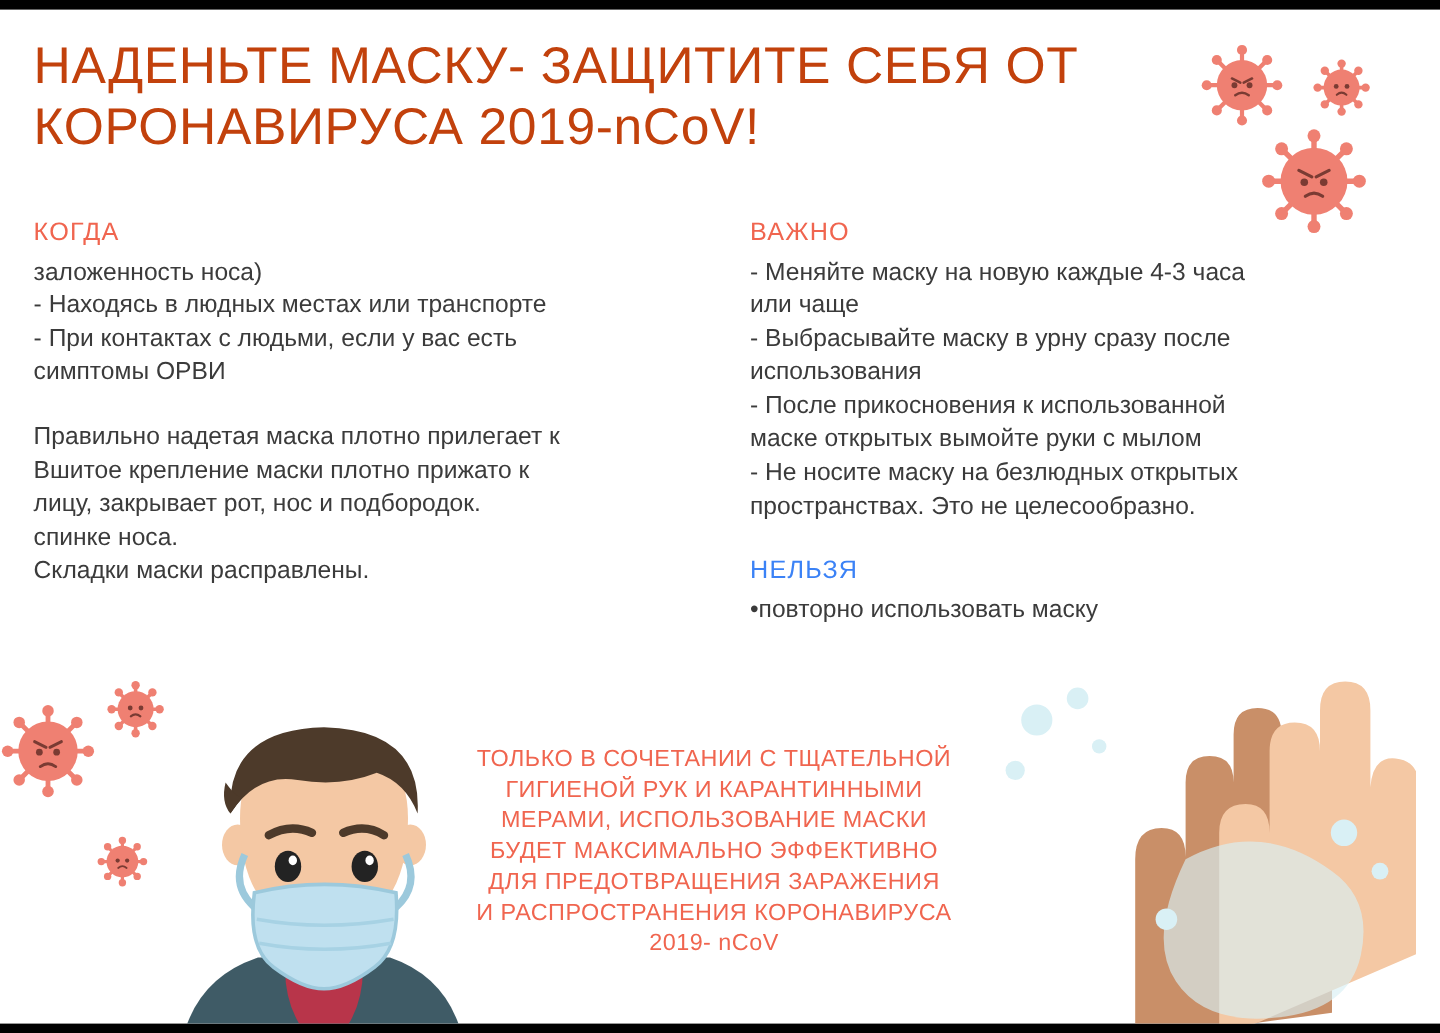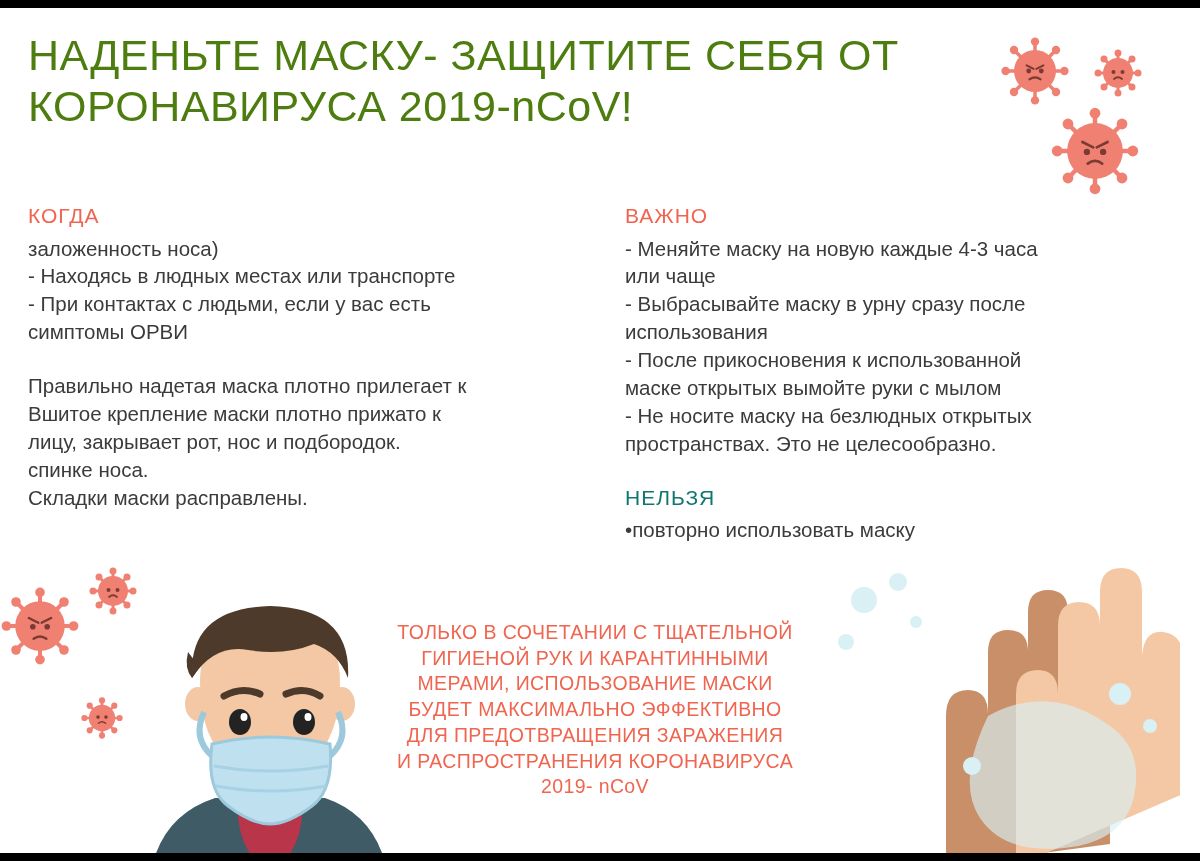--- a/index.html
+++ b/index.html
@@ -26,7 +26,7 @@
     left: 28px;
     top: 22px;
     width: 980px;
-    color: #4d7c0f;
+    color: #c2410c;
     font-size: 43px;
     line-height: 1.18;
     letter-spacing: 0.5px;

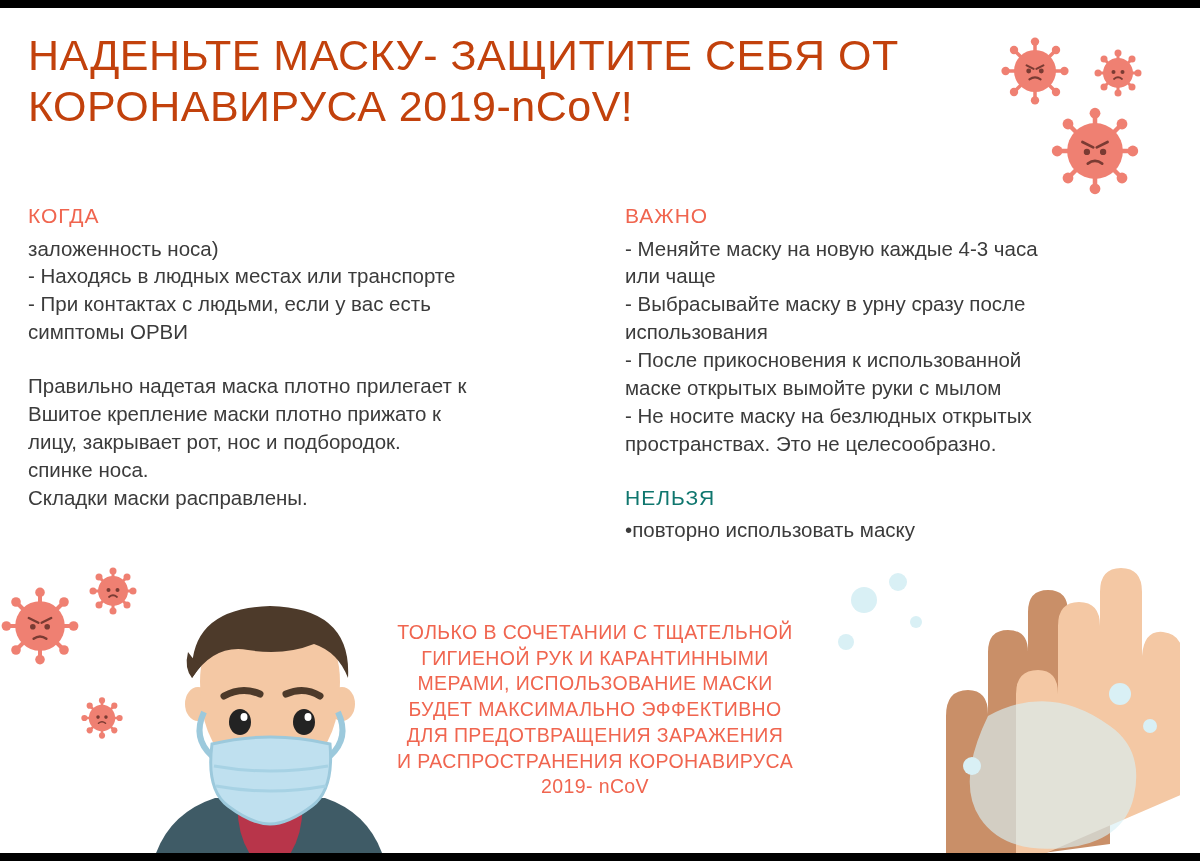--- a/index.html
+++ b/index.html
@@ -39,7 +39,6 @@
     font-size: 20.5px;
     line-height: 1.36;
     color: #3b3b3b;
-    margin-top: 22px;
   }
   .col-left { left: 28px; width: 570px; }
   .col-right { left: 625px; width: 560px; }

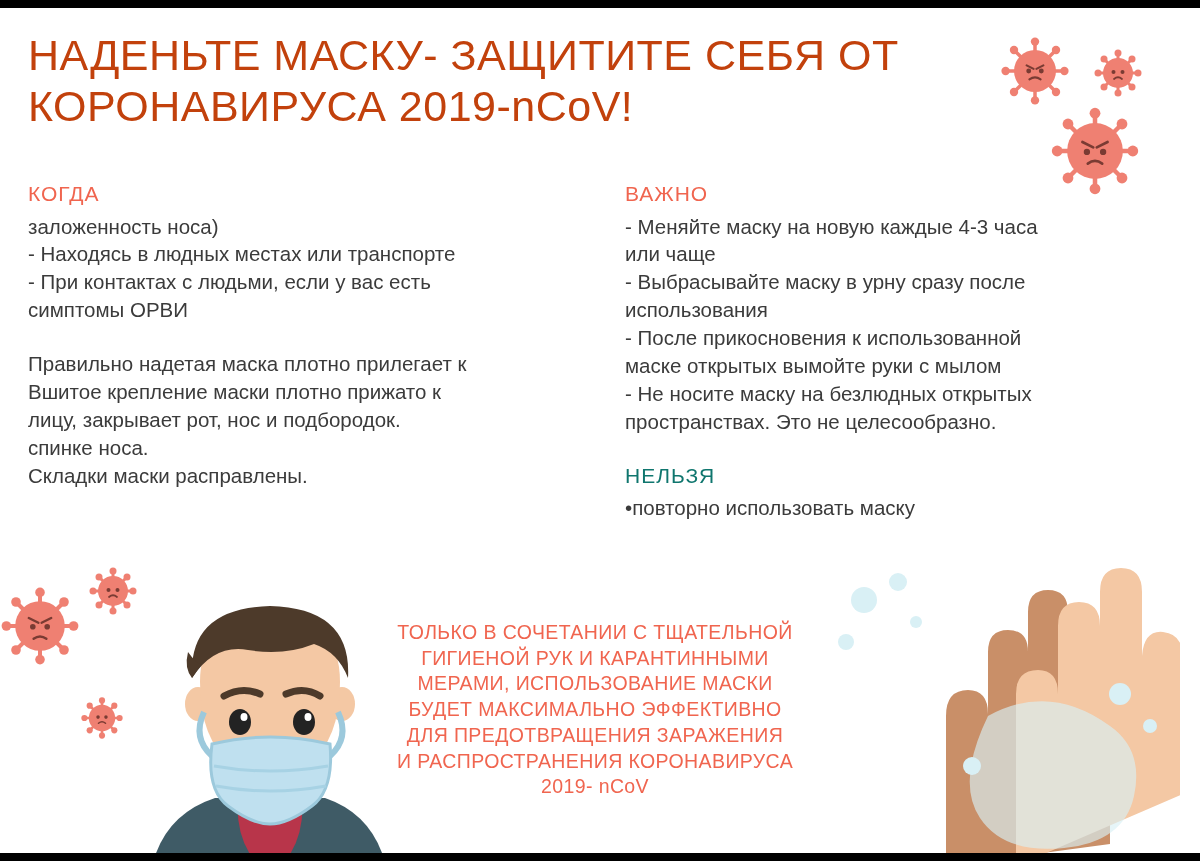--- a/index.html
+++ b/index.html
@@ -53,7 +53,7 @@
   }
   .gap { height: 26px; }
   .sub-head {
-    color: #0f766e;
+    color: #3b82f6;
     font-size: 21px;
     letter-spacing: 1px;
     margin: 26px 0 4px 0;

